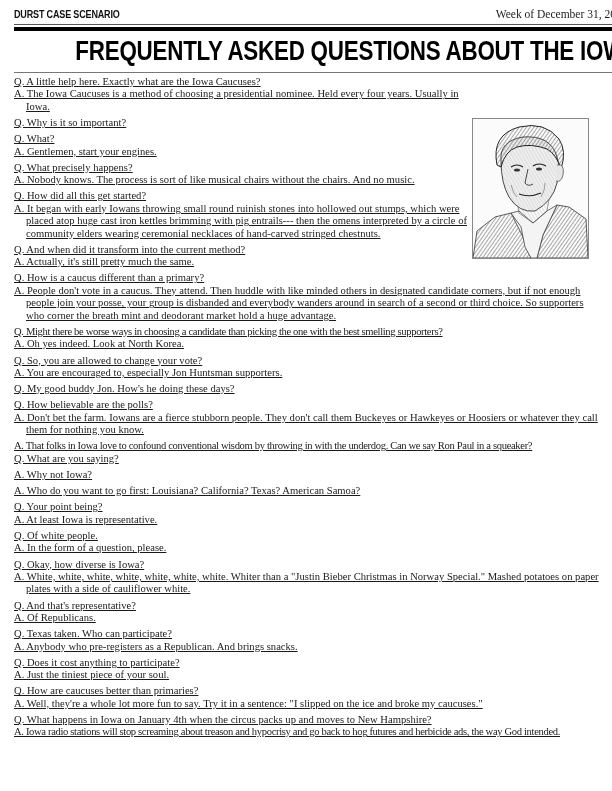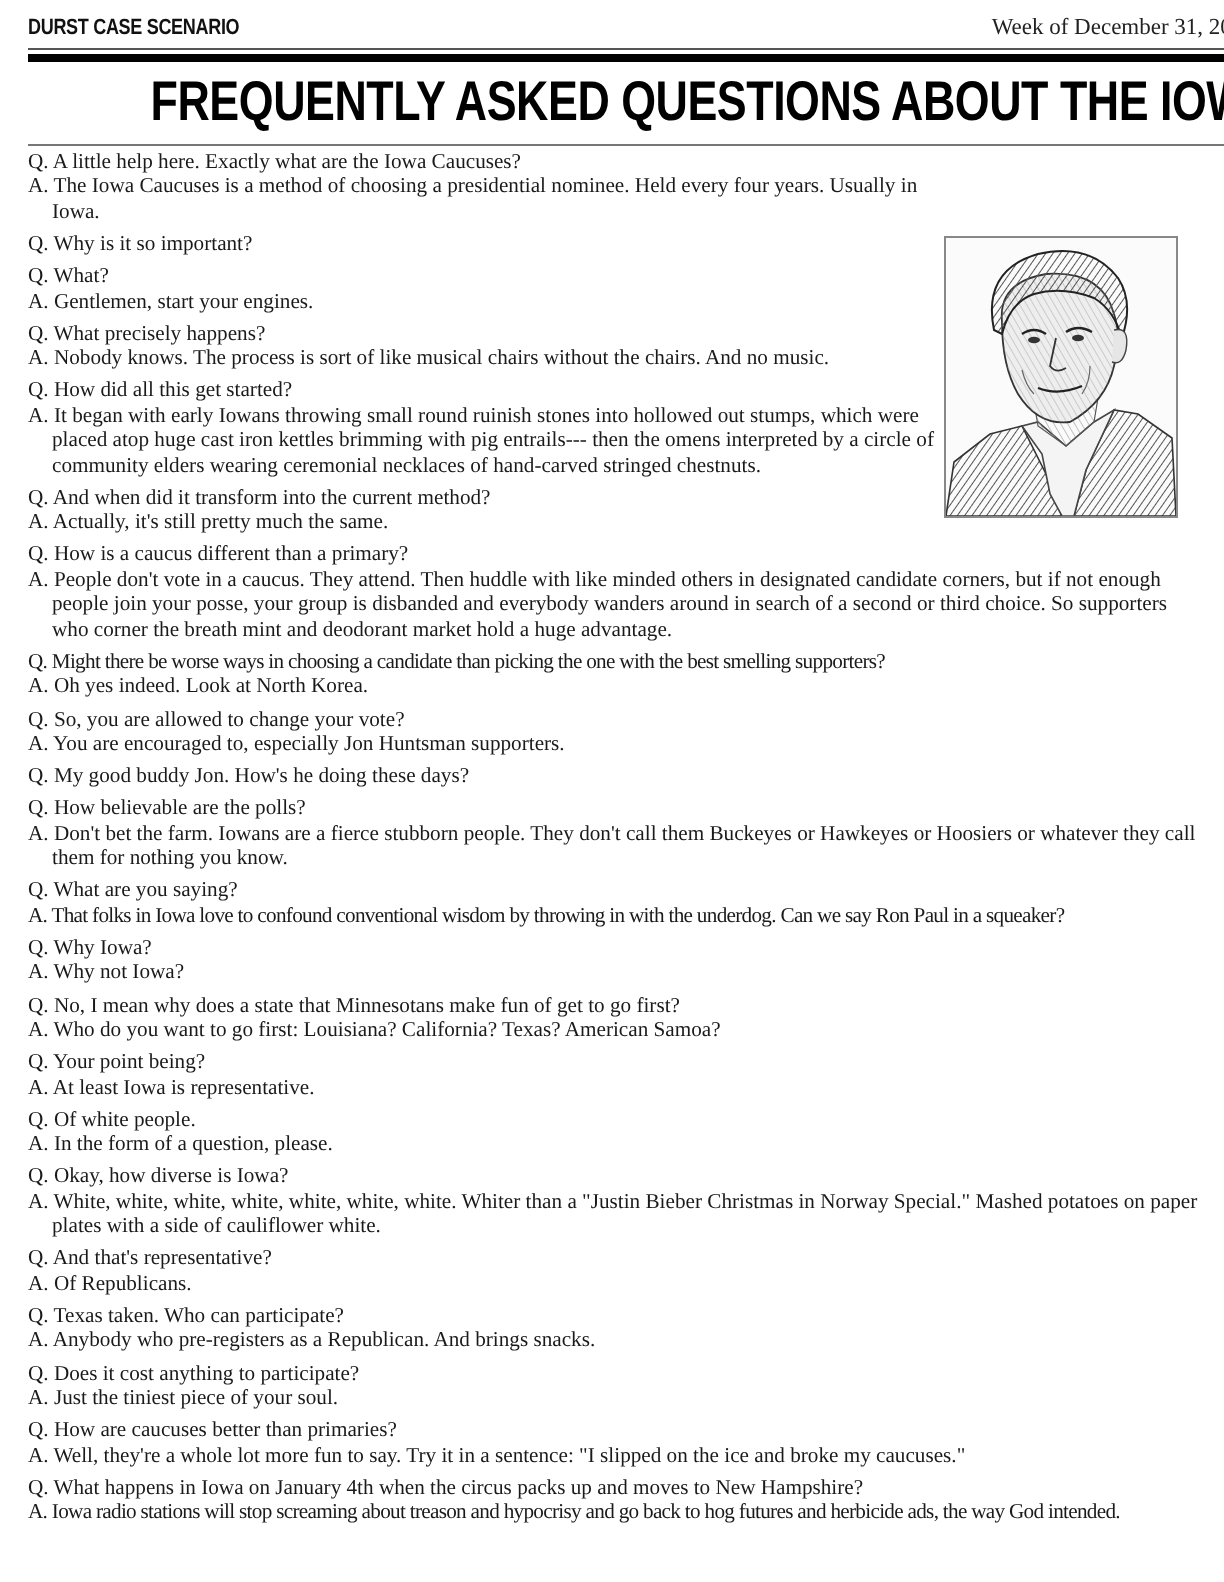--- a/index.html
+++ b/index.html
@@ -14,7 +14,7 @@
   .rule-thin-bottom { position: absolute; left: 14px; right: 9px; top: 72px; height: 1px; background: #777; }
   .portrait { position: absolute; left: 472px; top: 118px; width: 115px; height: 139px; border: 1px solid #888; background: #fafafa; overflow: hidden; }
   .faq { position: absolute; left: 14px; top: 76px; width: 590px; font-family: "Liberation Serif", serif; font-size: 10.6px; line-height: 12.4px; color: #1a1a1a; }
-  .qa { margin: 0 0 3.8px 0; }
+  .qa { margin: 0 0 3.8px 0; text-decoration: underline; }
   .line { padding-left: 12px; text-indent: -12px; }
   .narrow .line { margin-right: 136px; }
   .tight { letter-spacing: -0.35px; }

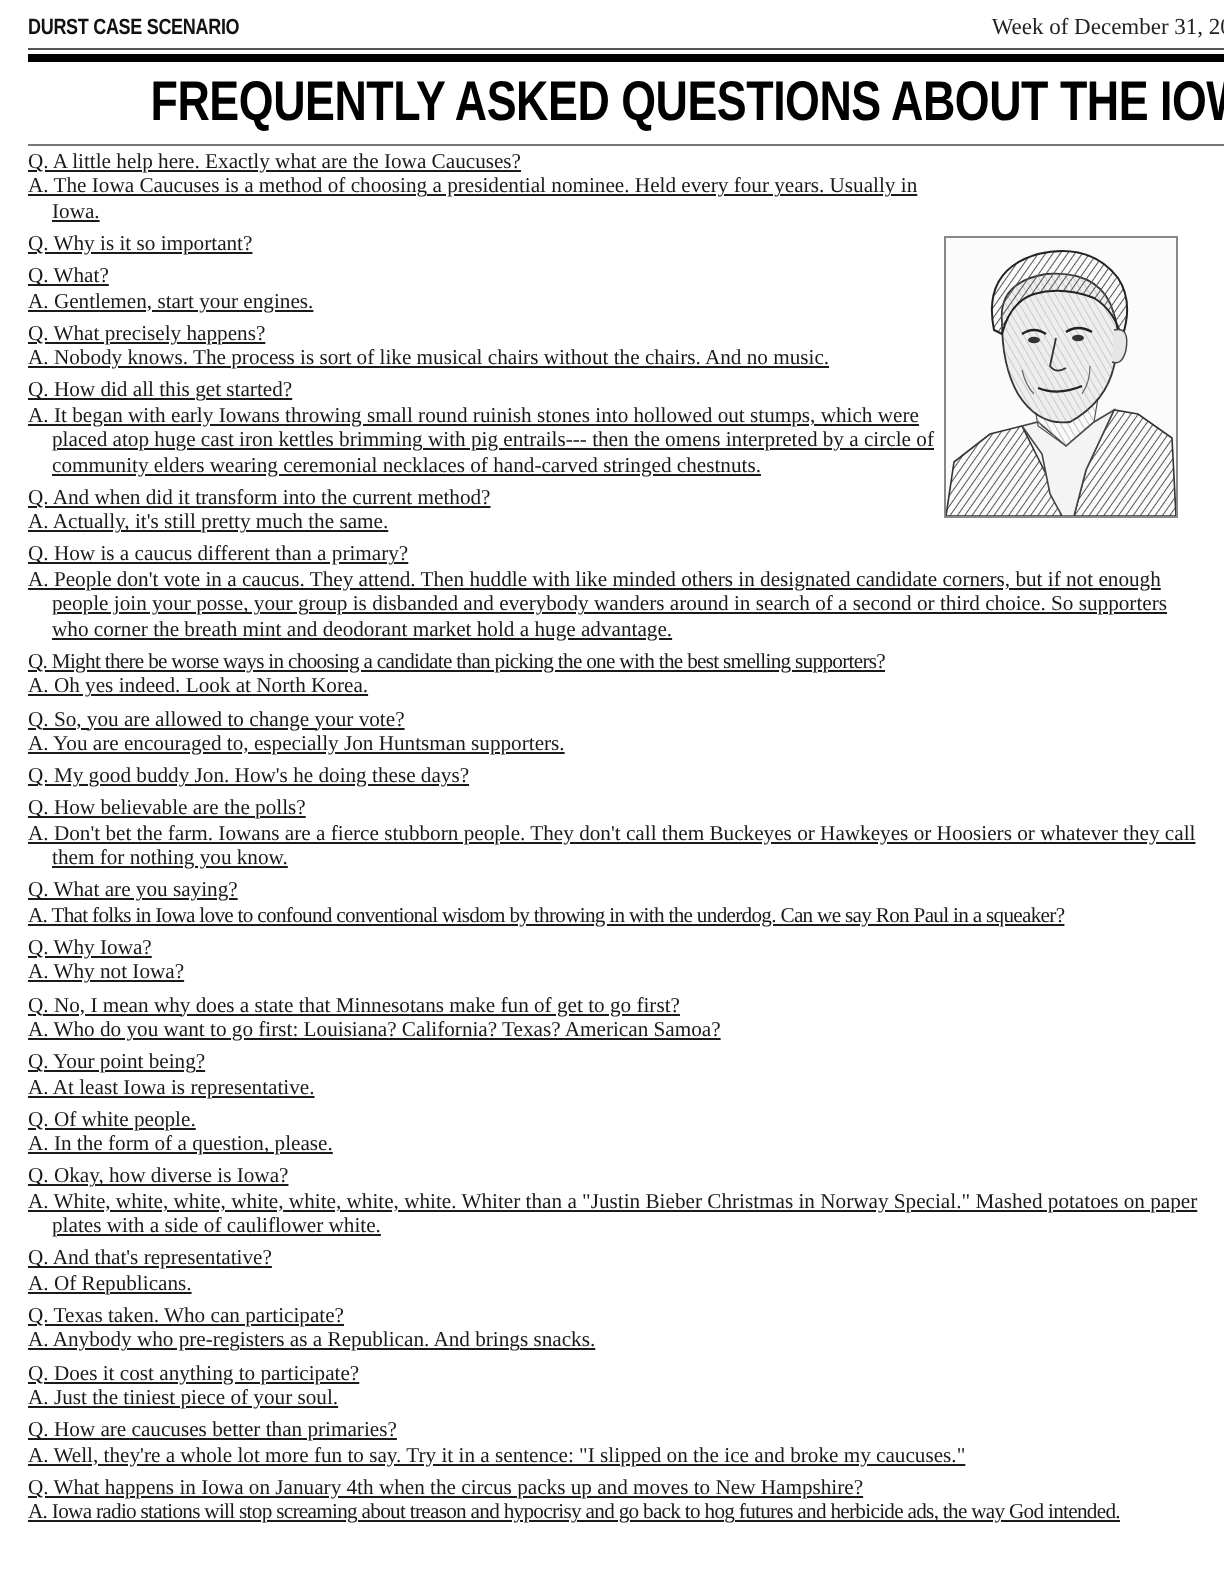--- a/index.html
+++ b/index.html
@@ -116,8 +116,8 @@
       <div class="line">A. Don't bet the farm. Iowans are a fierce stubborn people. They don't call them Buckeyes or Hawkeyes or Hoosiers or whatever they call them for nothing you know.</div>
     </div>
     <div class="qa">
+      <div class="line tight">A. That folks in Iowa love to confound conventional wisdom by throwing in with the underdog. Can we say Ron Paul in a squeaker?</div>
       <div class="line">Q. What are you saying?</div>
-      <div class="line tight">A. That folks in Iowa love to confound conventional wisdom by throwing in with the underdog. Can we say Ron Paul in a squeaker?</div>
     </div>
     <div class="qa">
       <div class="line">Q. Why Iowa?</div>

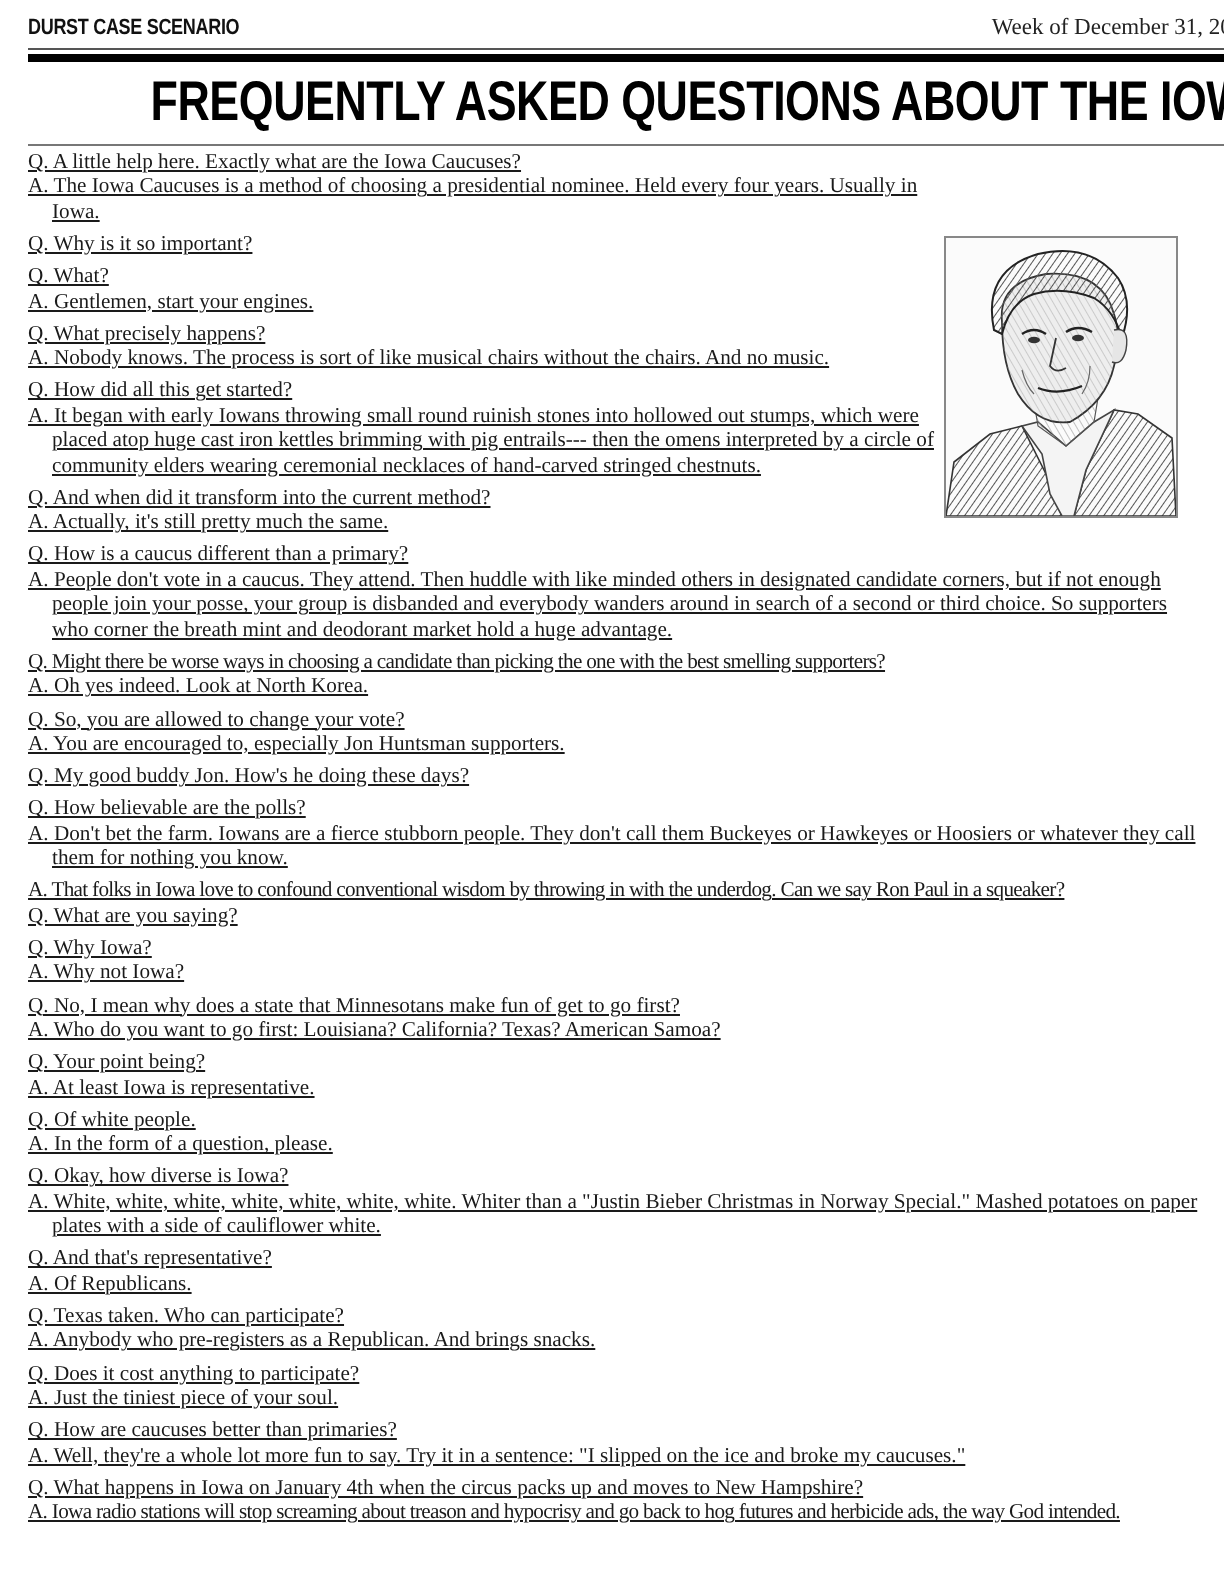--- a/index.html
+++ b/index.html
@@ -120,7 +120,6 @@
       <div class="line">Q. What are you saying?</div>
     </div>
     <div class="qa">
-      <div class="line">Q. Why Iowa?</div>
       <div class="line">A. Why not Iowa?</div>
     </div>
     <div class="qa">

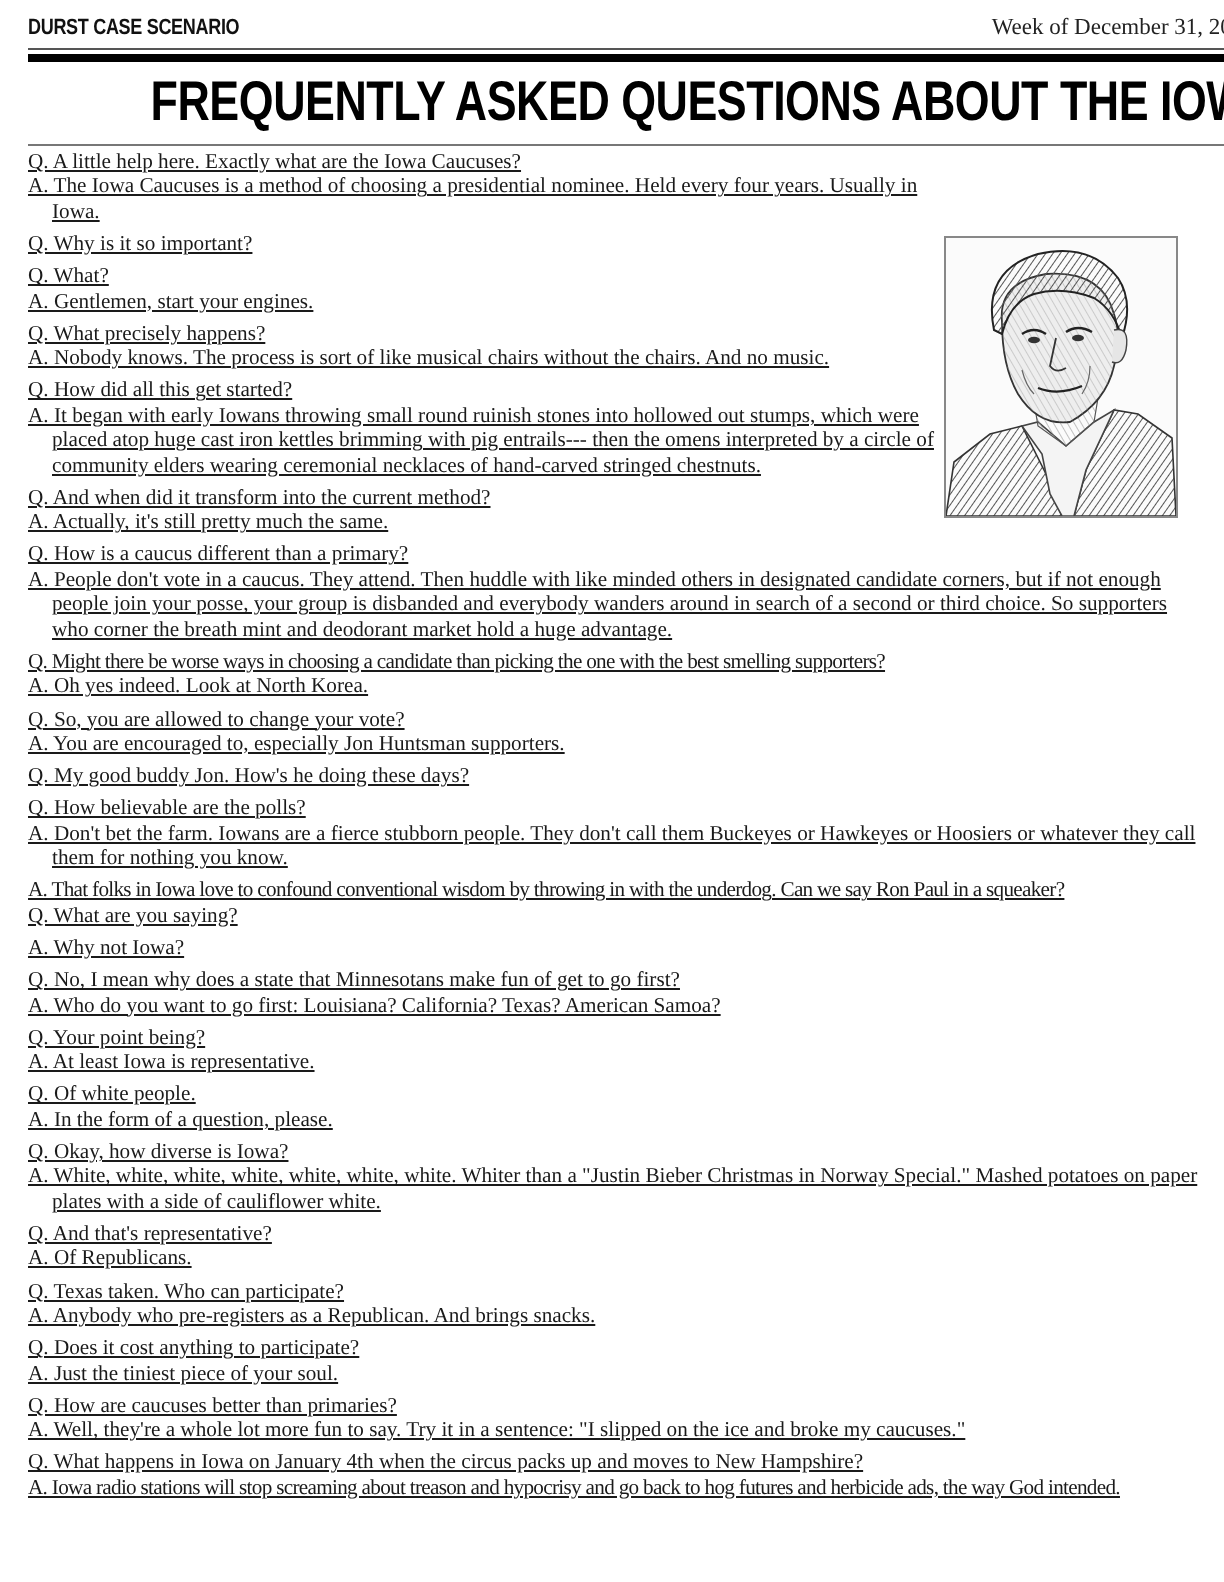--- a/index.html
+++ b/index.html
@@ -123,7 +123,6 @@
       <div class="line">A. Why not Iowa?</div>
     </div>
     <div class="qa">
-      <div class="line">Q. No, I mean why does a state that Minnesotans make fun of get to go first?</div>
       <div class="line">A. Who do you want to go first: Louisiana? California? Texas? American Samoa?</div>
     </div>
     <div class="qa">

